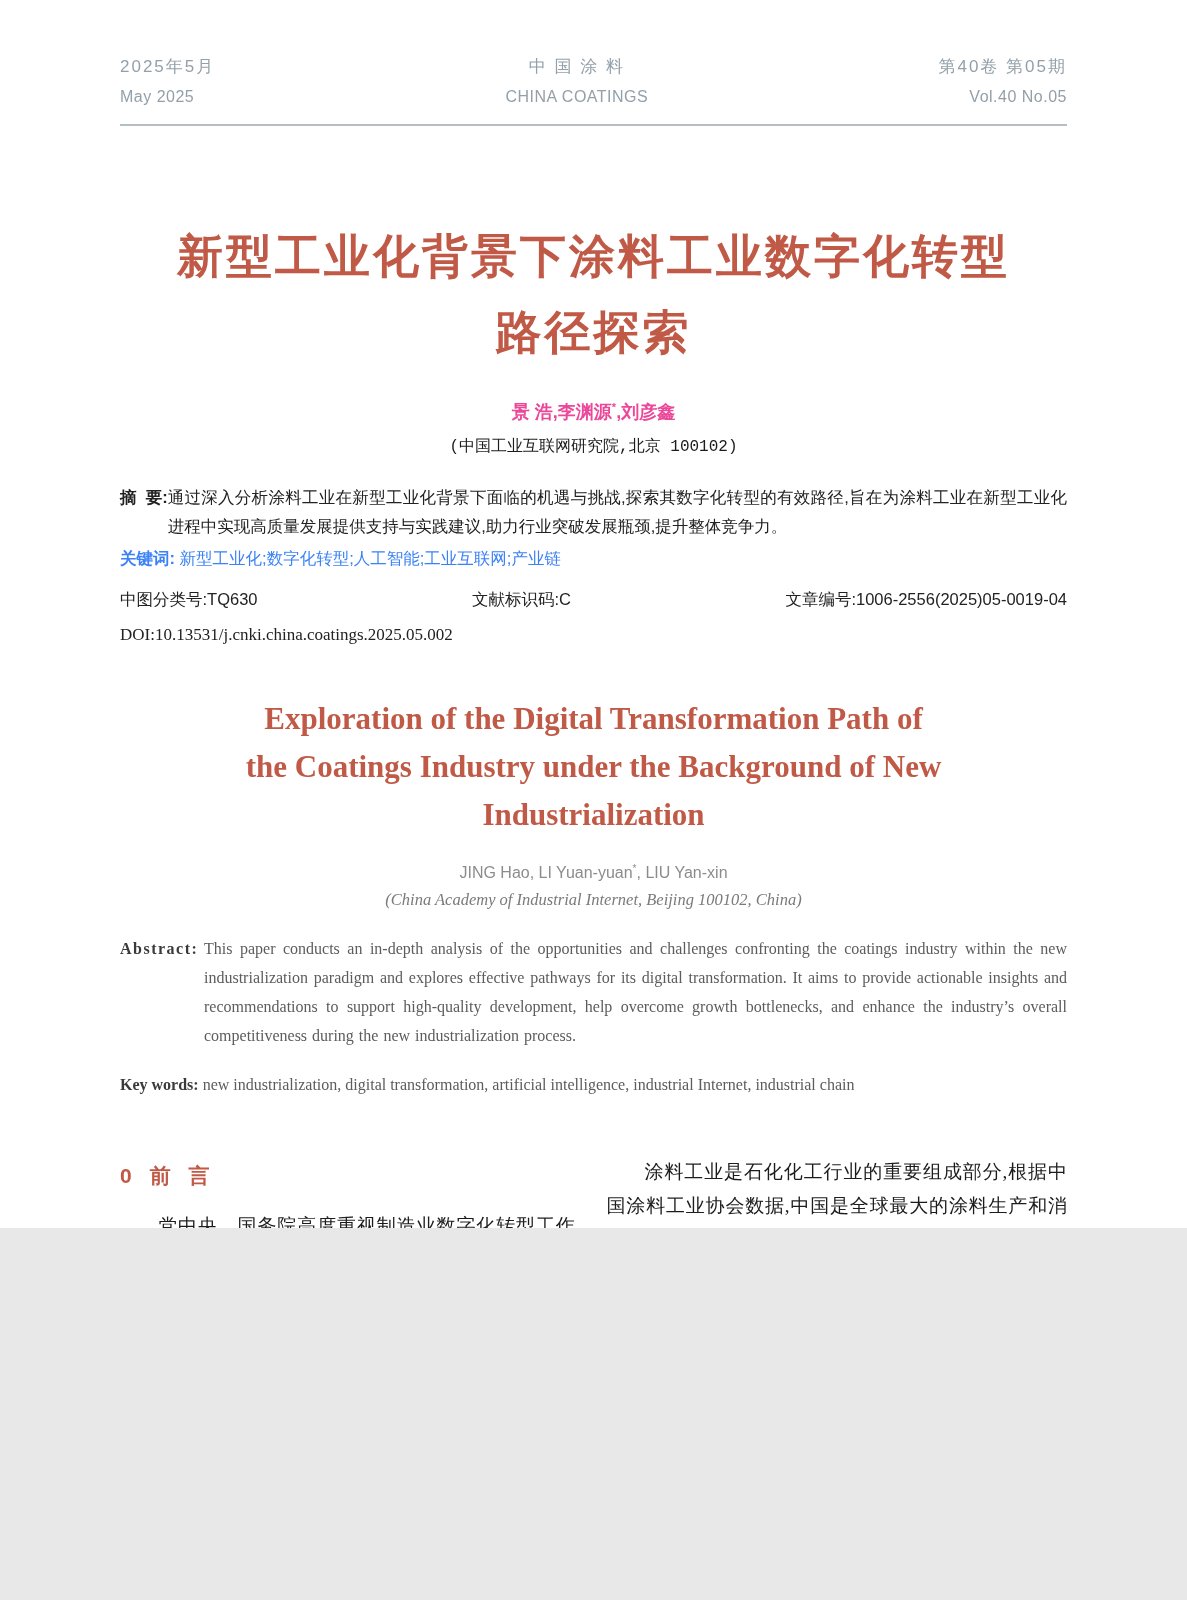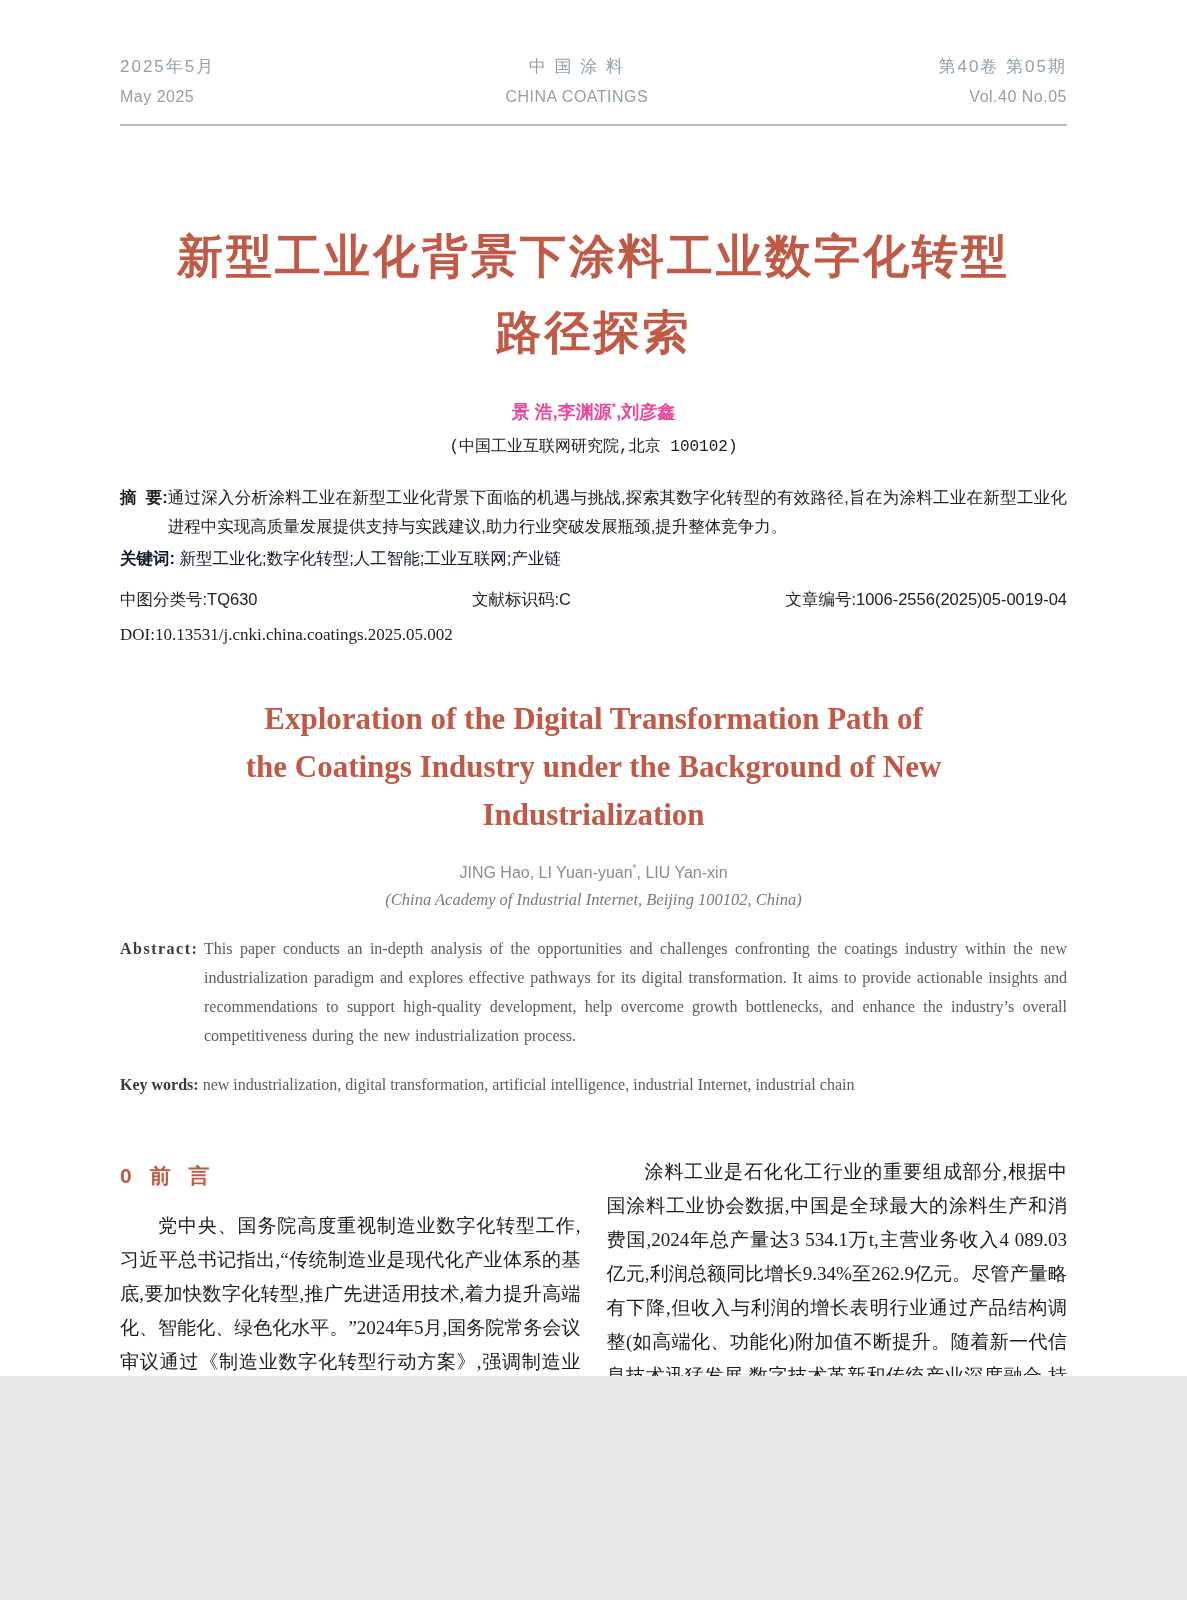--- a/index.html
+++ b/index.html
@@ -6,7 +6,7 @@
   html,body { background:#e8e8e8; }
   .page {
     position:relative;
-    width:1187px; height:1376px;
+    width:1187px; height:1228px;
     margin:0 auto;
     background:#ffffff;
     font-family:"Liberation Serif","DejaVu Serif",serif;

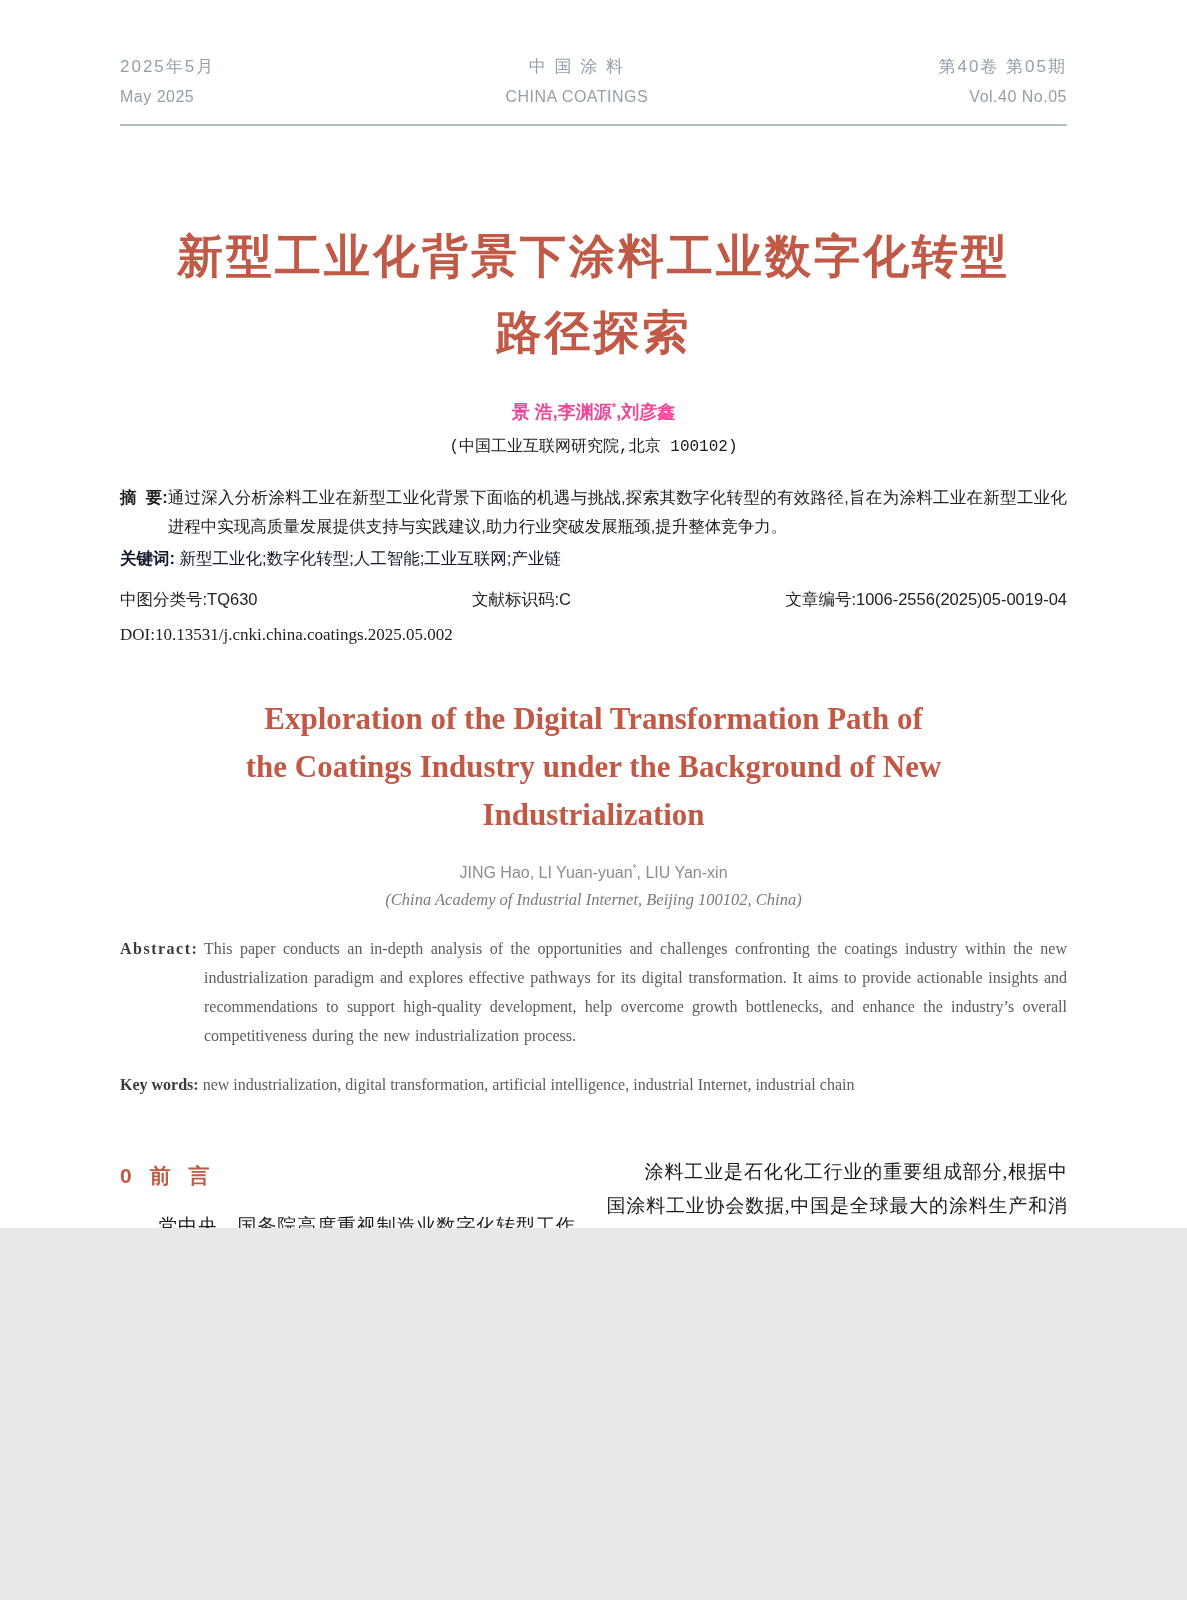--- a/index.html
+++ b/index.html
@@ -64,7 +64,7 @@
   .kw-cn {
     margin-top:3px;
     font-family:"Liberation Sans","DejaVu Sans",sans-serif;
-    font-size:16.5px; line-height:29px; color:#0f172a;
+    font-size:16.5px; line-height:29px; color:#3b82f6;
   }
   .kw-cn .label { font-weight:bold; }
 

